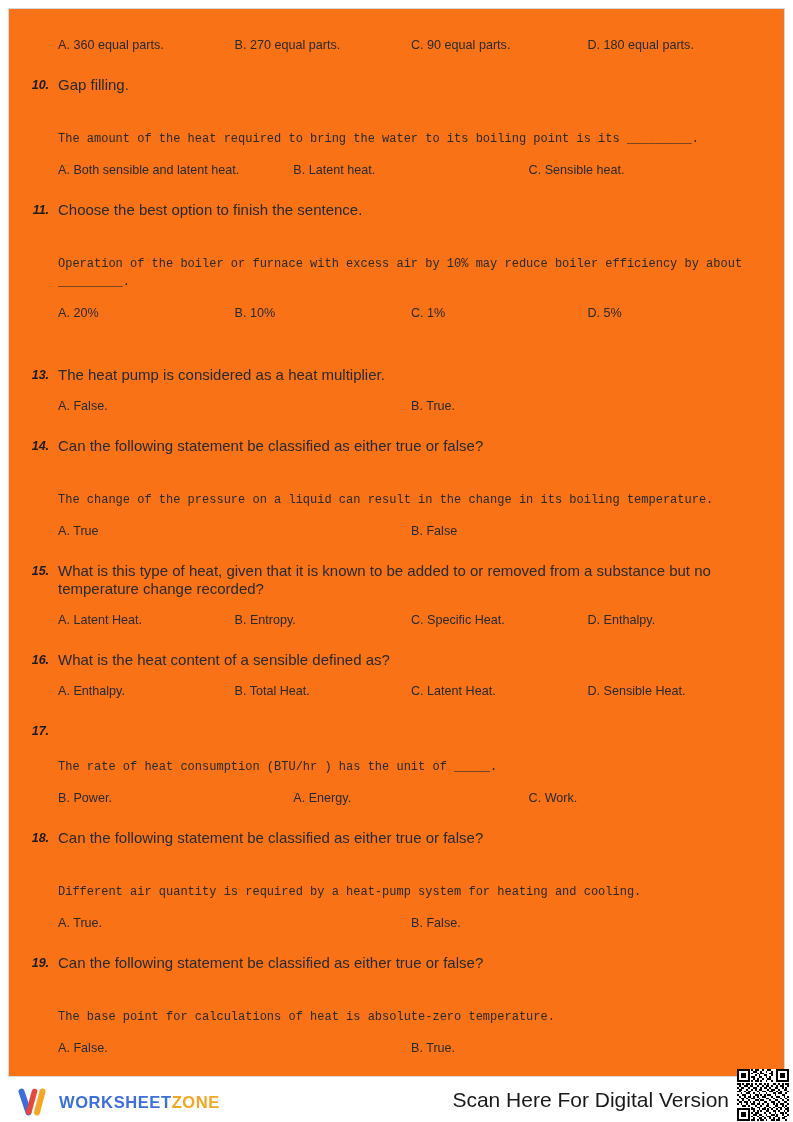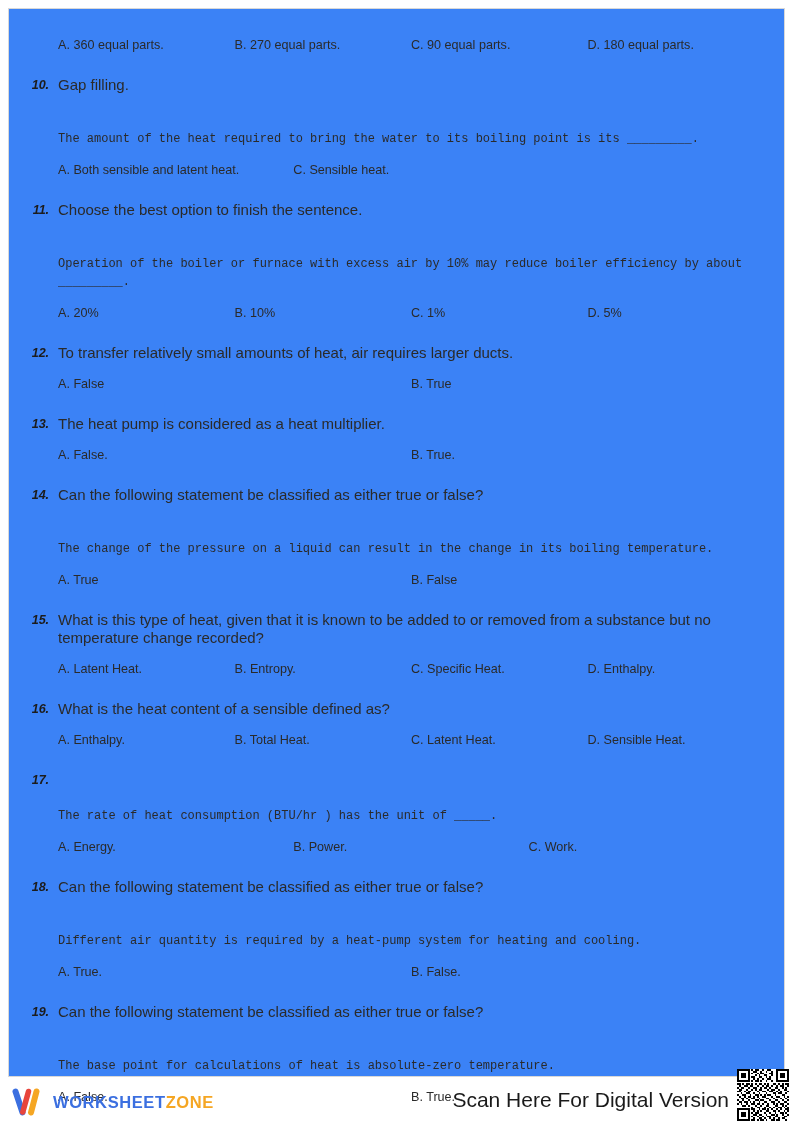--- a/index.html
+++ b/index.html
@@ -33,7 +33,7 @@
     height: 1069px;
     box-sizing: border-box;
     border: 1px solid #d8d8d8;
-    background: #3b82f6;
+    background: #f97316;
   }
 
   .questions {

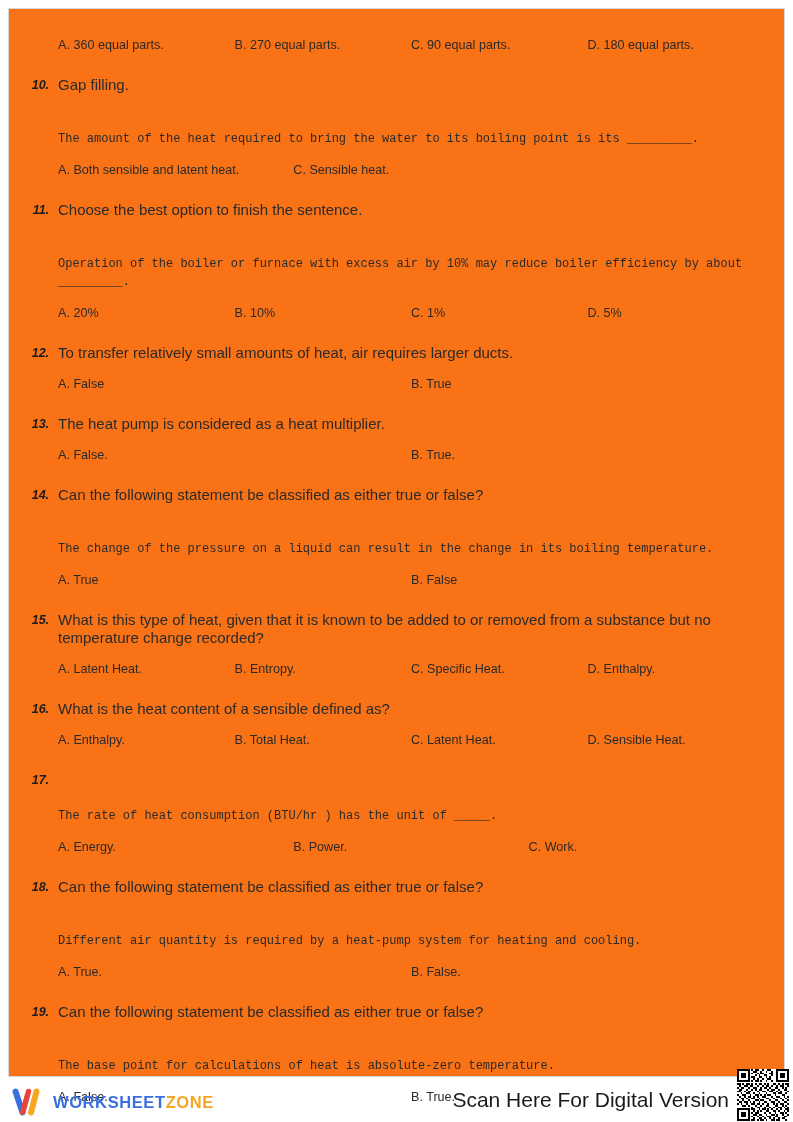--- a/index.html
+++ b/index.html
@@ -182,6 +182,7 @@
             <div class="qstem">The amount of the heat required to bring the water to its boiling point is its _________.</div>
             <div class="options cols-3">
               <div class="opt">A. Both sensible and latent heat.</div>
+              <div class="opt">B. Latent heat.</div>
               <div class="opt">C. Sensible heat.</div>
             </div>
           </div>

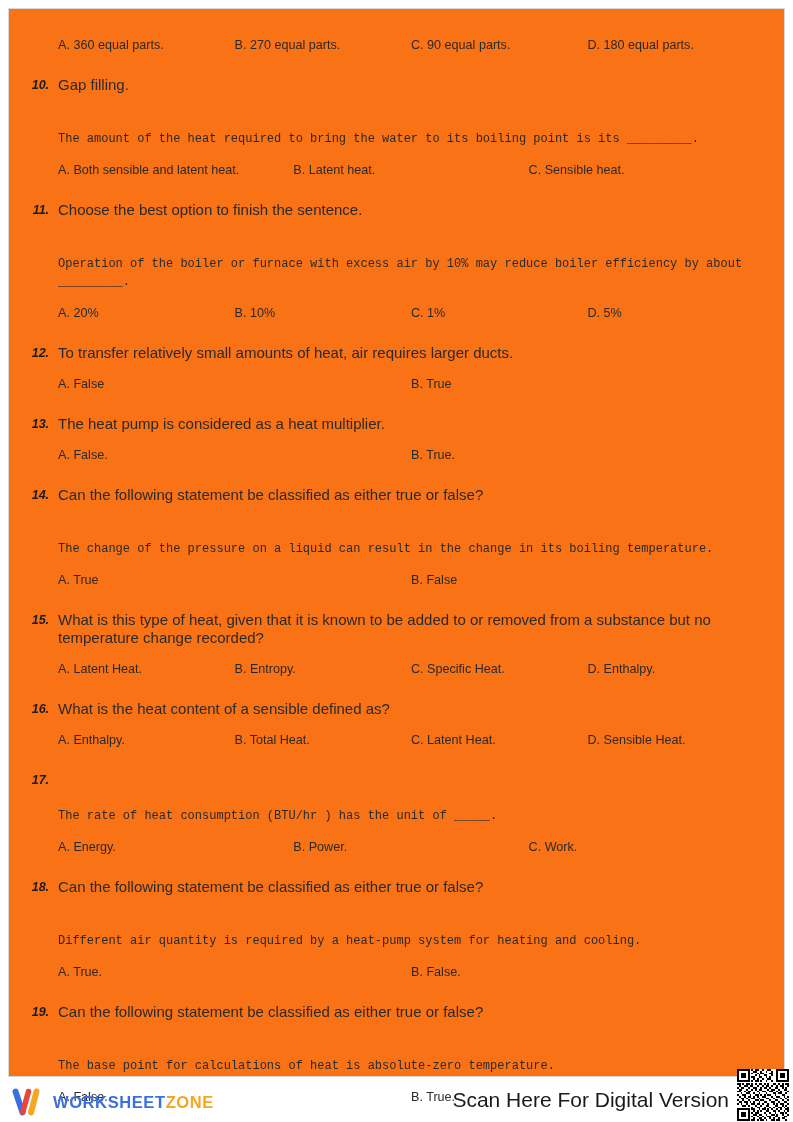--- a/index.html
+++ b/index.html
@@ -202,16 +202,6 @@
           </div>
         </div>
         <div class="gap-lg"></div>
-        <div class="qblock">
-          <div class="qnum">12.</div>
-          <div class="qbody">
-            <div class="qtext">To transfer relatively small amounts of heat, air requires larger ducts.</div>
-            <div class="options cols-2">
-              <div class="opt">A. False</div>
-              <div class="opt">B. True</div>
-            </div>
-          </div>
-        </div>
         <div class="gap-lg"></div>
         <div class="qblock">
           <div class="qnum">13.</div>

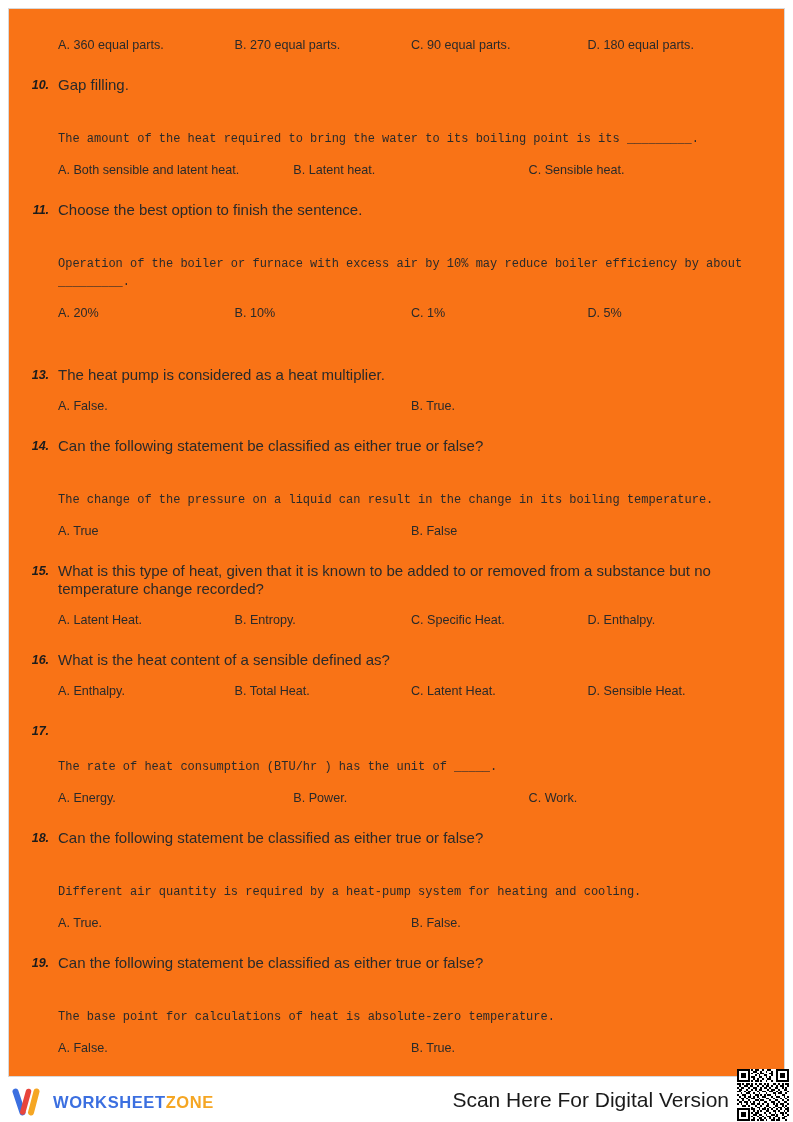--- a/index.html
+++ b/index.html
@@ -257,8 +257,8 @@
           <div class="qbody">
             <div class="qstem">The rate of heat consumption (BTU/hr ) has the unit of _____.</div>
             <div class="options cols-3">
+              <div class="opt">B. Power.</div>
               <div class="opt">A. Energy.</div>
-              <div class="opt">B. Power.</div>
               <div class="opt">C. Work.</div>
             </div>
           </div>

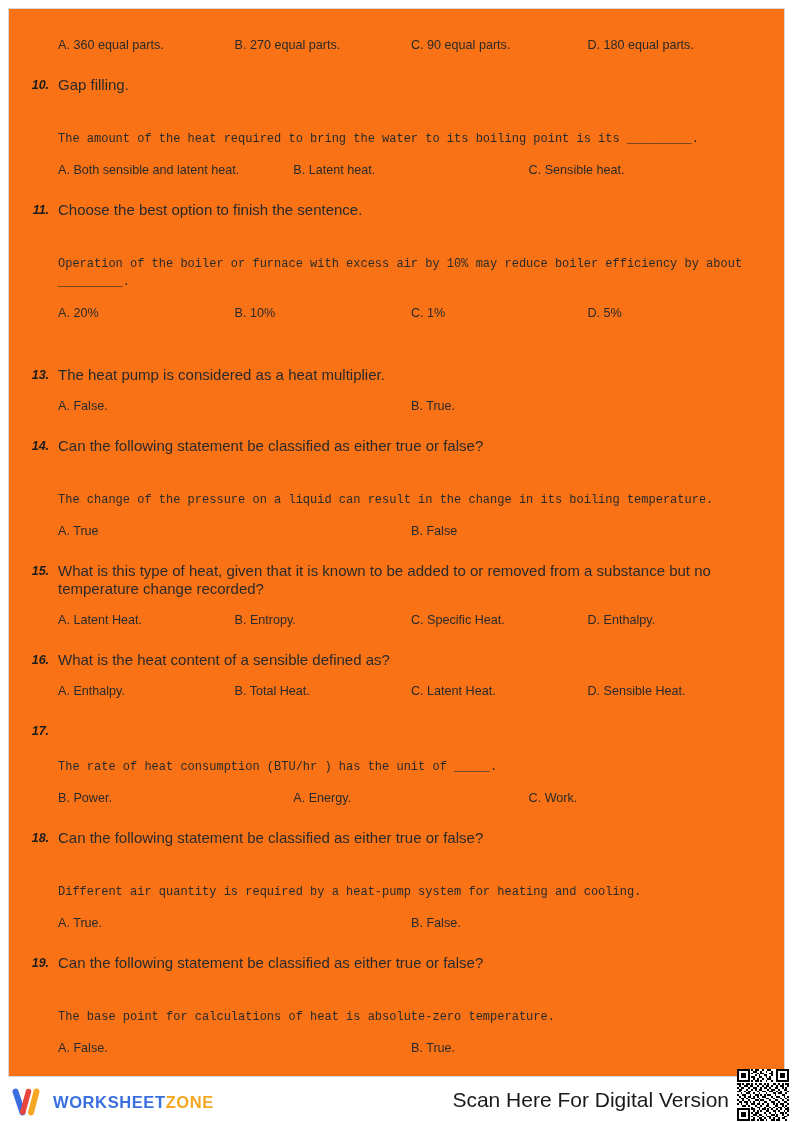--- a/index.html
+++ b/index.html
@@ -116,7 +116,7 @@
 
   .logo {
     position: absolute;
-    left: 12px;
+    left: 18px;
     top: 6px;
     display: flex;
     align-items: center;

